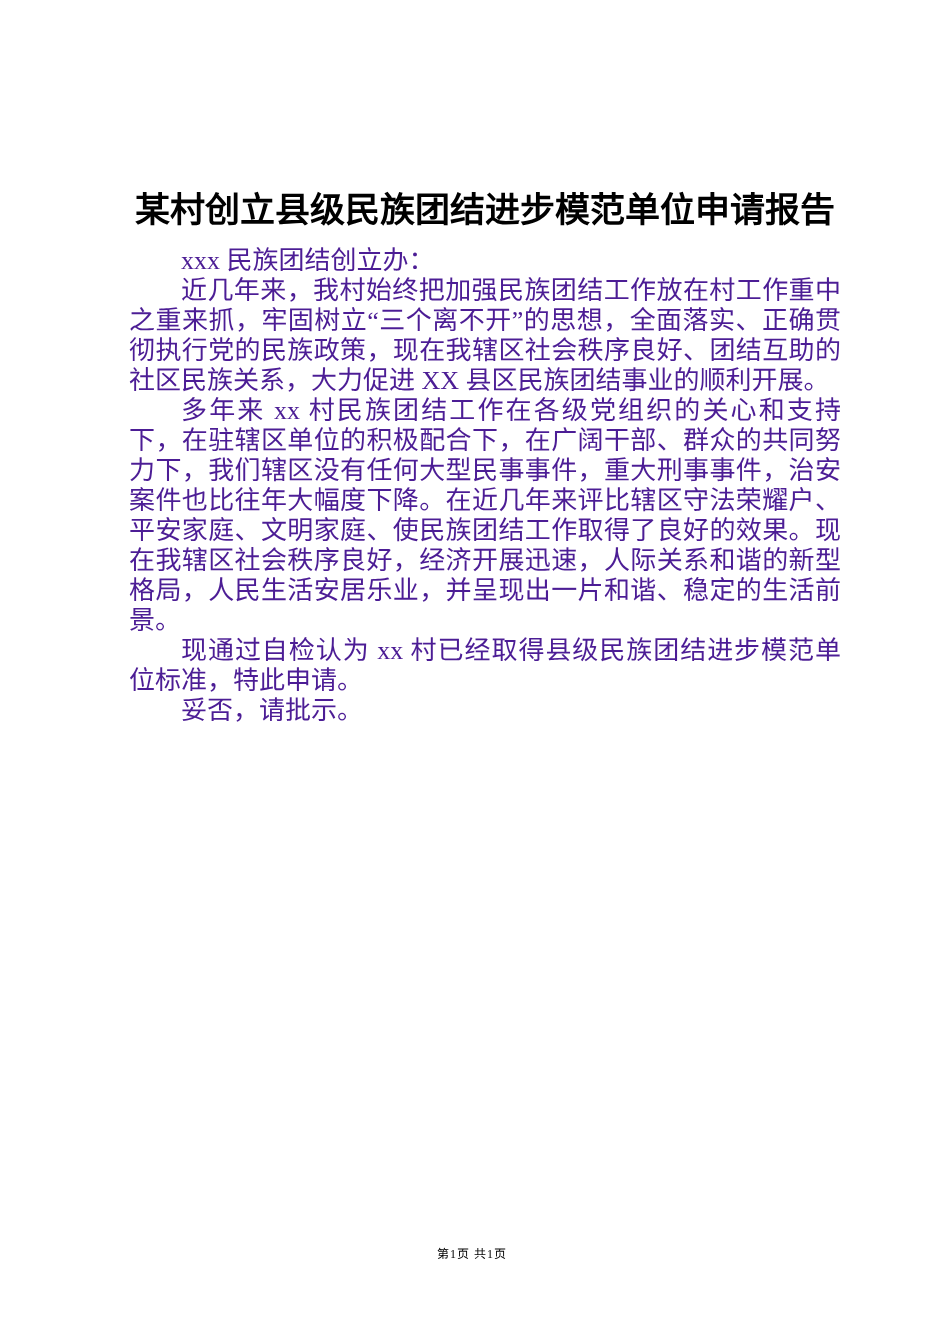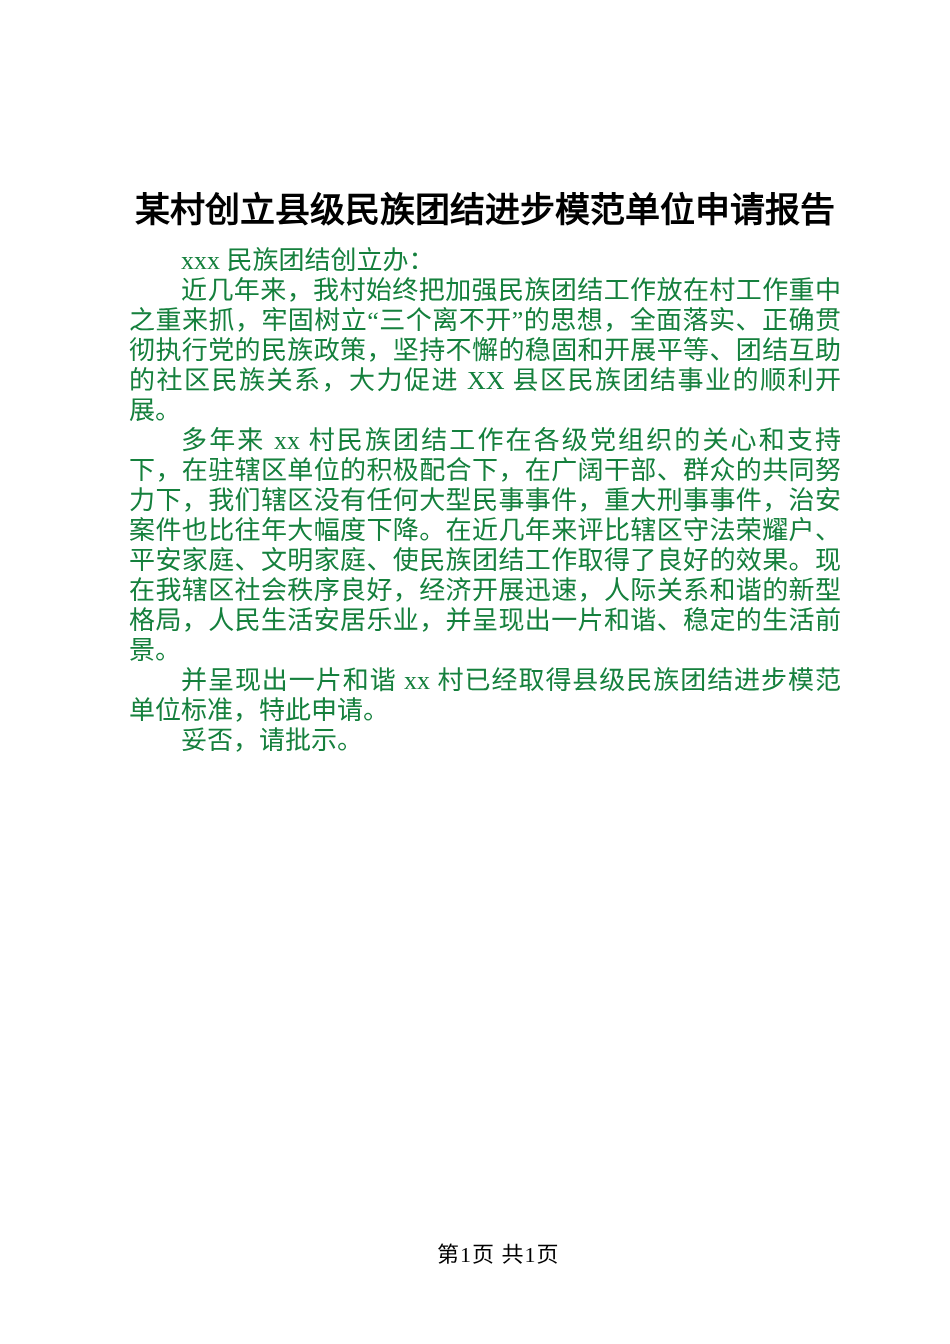--- a/index.html
+++ b/index.html
@@ -39,7 +39,7 @@
     line-height: 30px;
     text-align: justify;
     text-indent: 2em;
-    color: #15803d;
+    color: #4c1d95;
     word-break: break-all;
   }
   .page-footer {

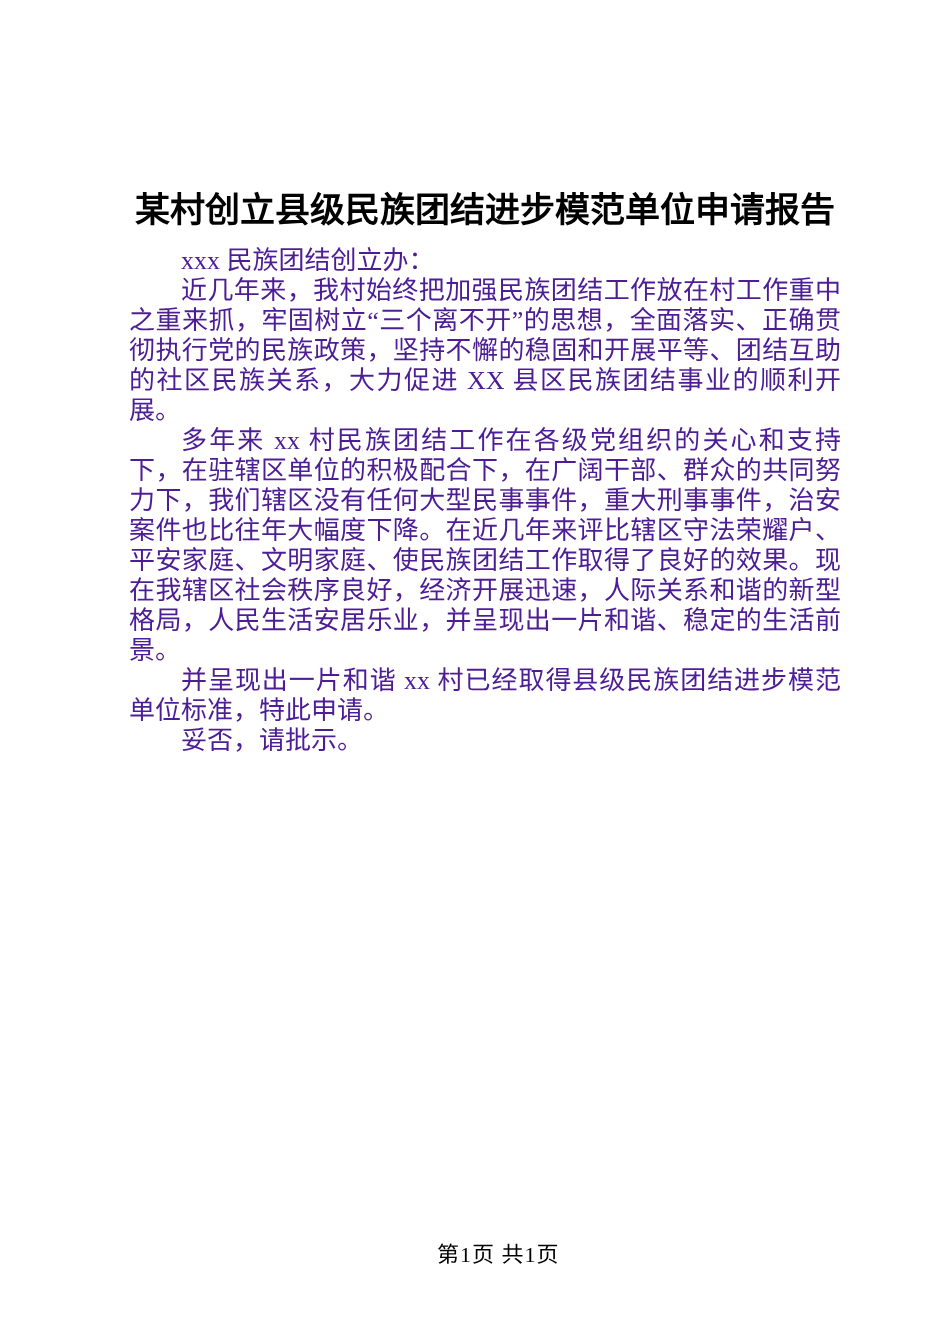--- a/index.html
+++ b/index.html
@@ -61,7 +61,7 @@
   <div class="content">
     <h1 class="doc-title">某村创立县级民族团结进步模范单位申请报告</h1>
     <p class="para">xxx 民族团结创立办：</p>
-    <p class="para">近几年来，我村始终把加强民族团结工作放在村工作重中之重来抓，牢固树立“三个离不开”的思想，全面落实、正确贯彻执行党的民族政策，坚持不懈的稳固和开展平等、团结互助的社区民族关系，大力促进 XX 县区民族团结事业的顺利开展。</p>
+    <p class="para">近几年来，我村始终把加强民族团结工作放在村工作重中之重来抓，牢固树立“三个离不开”的思想，全面落实、正确贯彻执行党的民族政策，现在我辖区社会秩序良好、团结互助的社区民族关系，大力促进 XX 县区民族团结事业的顺利开展。</p>
     <p class="para">多年来 xx 村民族团结工作在各级党组织的关心和支持下，在驻辖区单位的积极配合下，在广阔干部、群众的共同努力下，我们辖区没有任何大型民事事件，重大刑事事件，治安案件也比往年大幅度下降。在近几年来评比辖区守法荣耀户、平安家庭、文明家庭、使民族团结工作取得了良好的效果。现在我辖区社会秩序良好，经济开展迅速，人际关系和谐的新型格局，人民生活安居乐业，并呈现出一片和谐、稳定的生活前景。</p>
     <p class="para">并呈现出一片和谐 xx 村已经取得县级民族团结进步模范单位标准，特此申请。</p>
     <p class="para">妥否，请批示。</p>

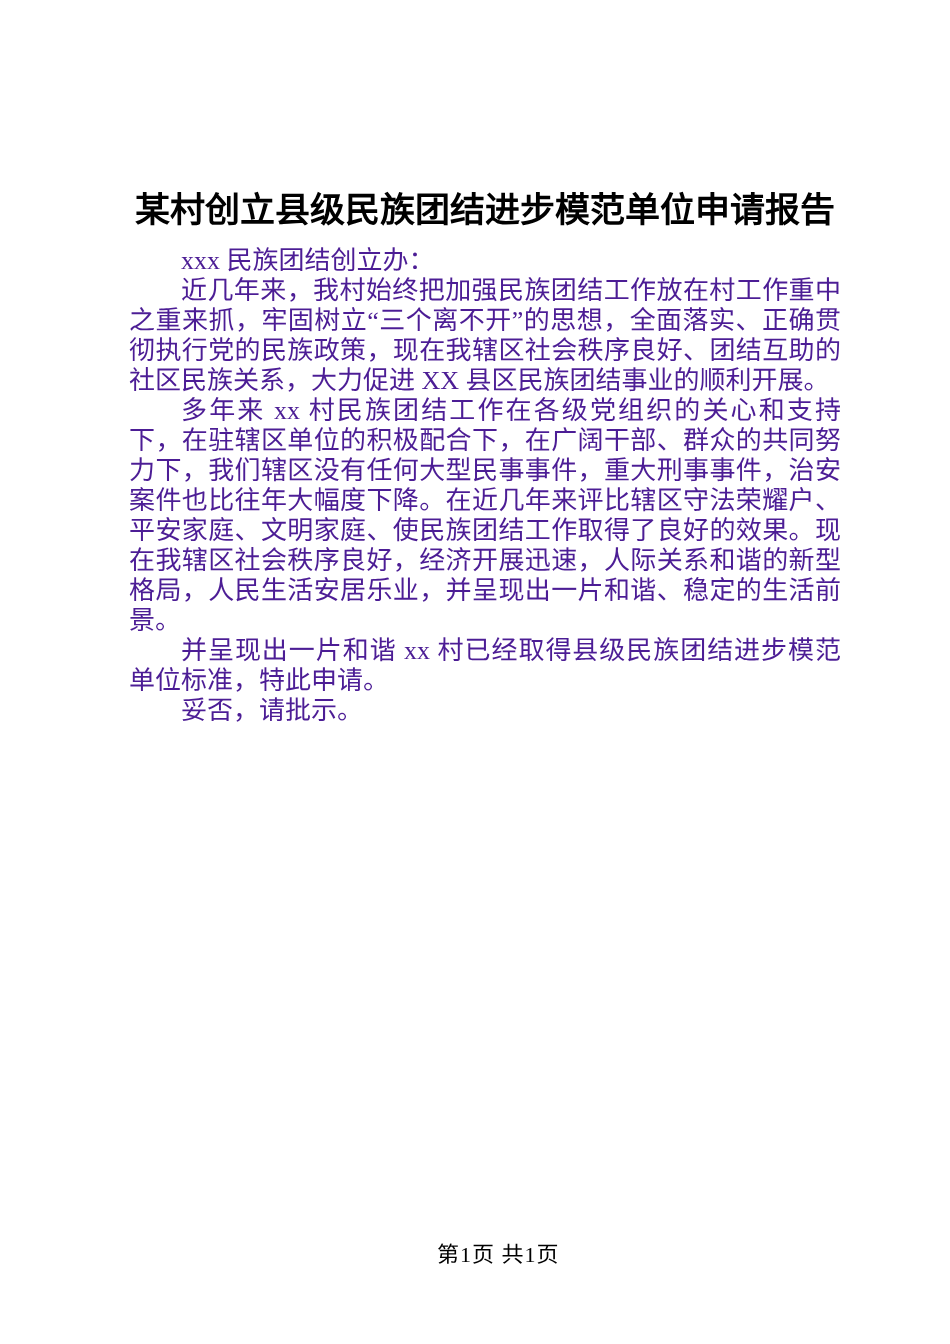--- a/index.html
+++ b/index.html
@@ -63,7 +63,7 @@
     <p class="para">xxx 民族团结创立办：</p>
     <p class="para">近几年来，我村始终把加强民族团结工作放在村工作重中之重来抓，牢固树立“三个离不开”的思想，全面落实、正确贯彻执行党的民族政策，现在我辖区社会秩序良好、团结互助的社区民族关系，大力促进 XX 县区民族团结事业的顺利开展。</p>
     <p class="para">多年来 xx 村民族团结工作在各级党组织的关心和支持下，在驻辖区单位的积极配合下，在广阔干部、群众的共同努力下，我们辖区没有任何大型民事事件，重大刑事事件，治安案件也比往年大幅度下降。在近几年来评比辖区守法荣耀户、平安家庭、文明家庭、使民族团结工作取得了良好的效果。现在我辖区社会秩序良好，经济开展迅速，人际关系和谐的新型格局，人民生活安居乐业，并呈现出一片和谐、稳定的生活前景。</p>
-    <p class="para">并呈现出一片和谐 xx 村已经取得县级民族团结进步模范单位标准，特此申请。</p>
+    <p class="para">现通过自检认为 xx 村已经取得县级民族团结进步模范单位标准，特此申请。</p>
     <p class="para">妥否，请批示。</p>
   </div>
   <div class="page-footer">第1页 共1页</div>

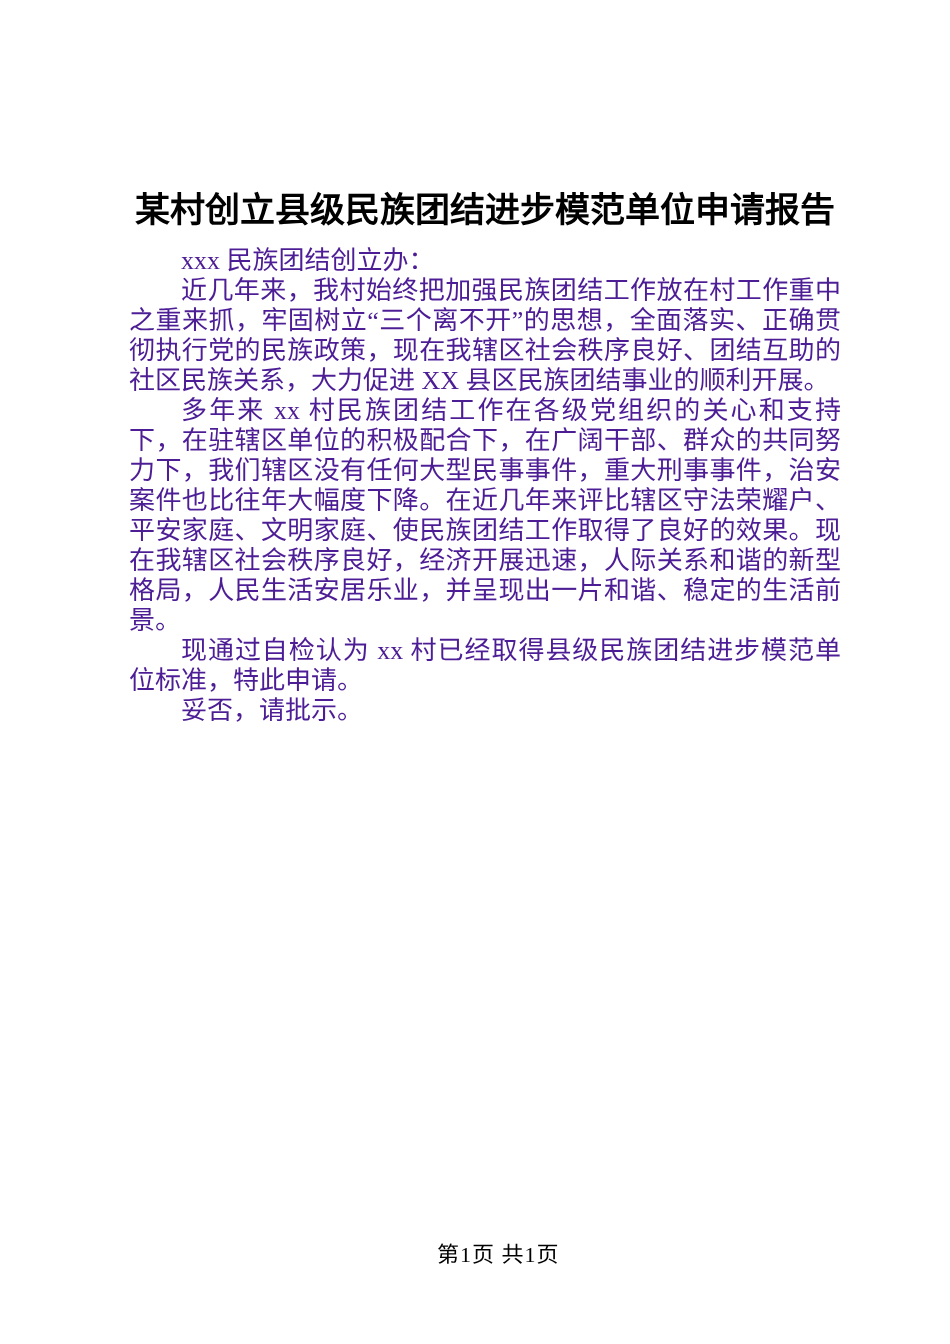--- a/index.html
+++ b/index.html
@@ -47,7 +47,7 @@
     left: 437px;
     top: 1246px;
     font-family: "Liberation Serif", "DejaVu Serif", serif;
-    font-size: 22px;
+    font-size: 12px;
     line-height: 17px;
     color: #000000;
     letter-spacing: 1px;

